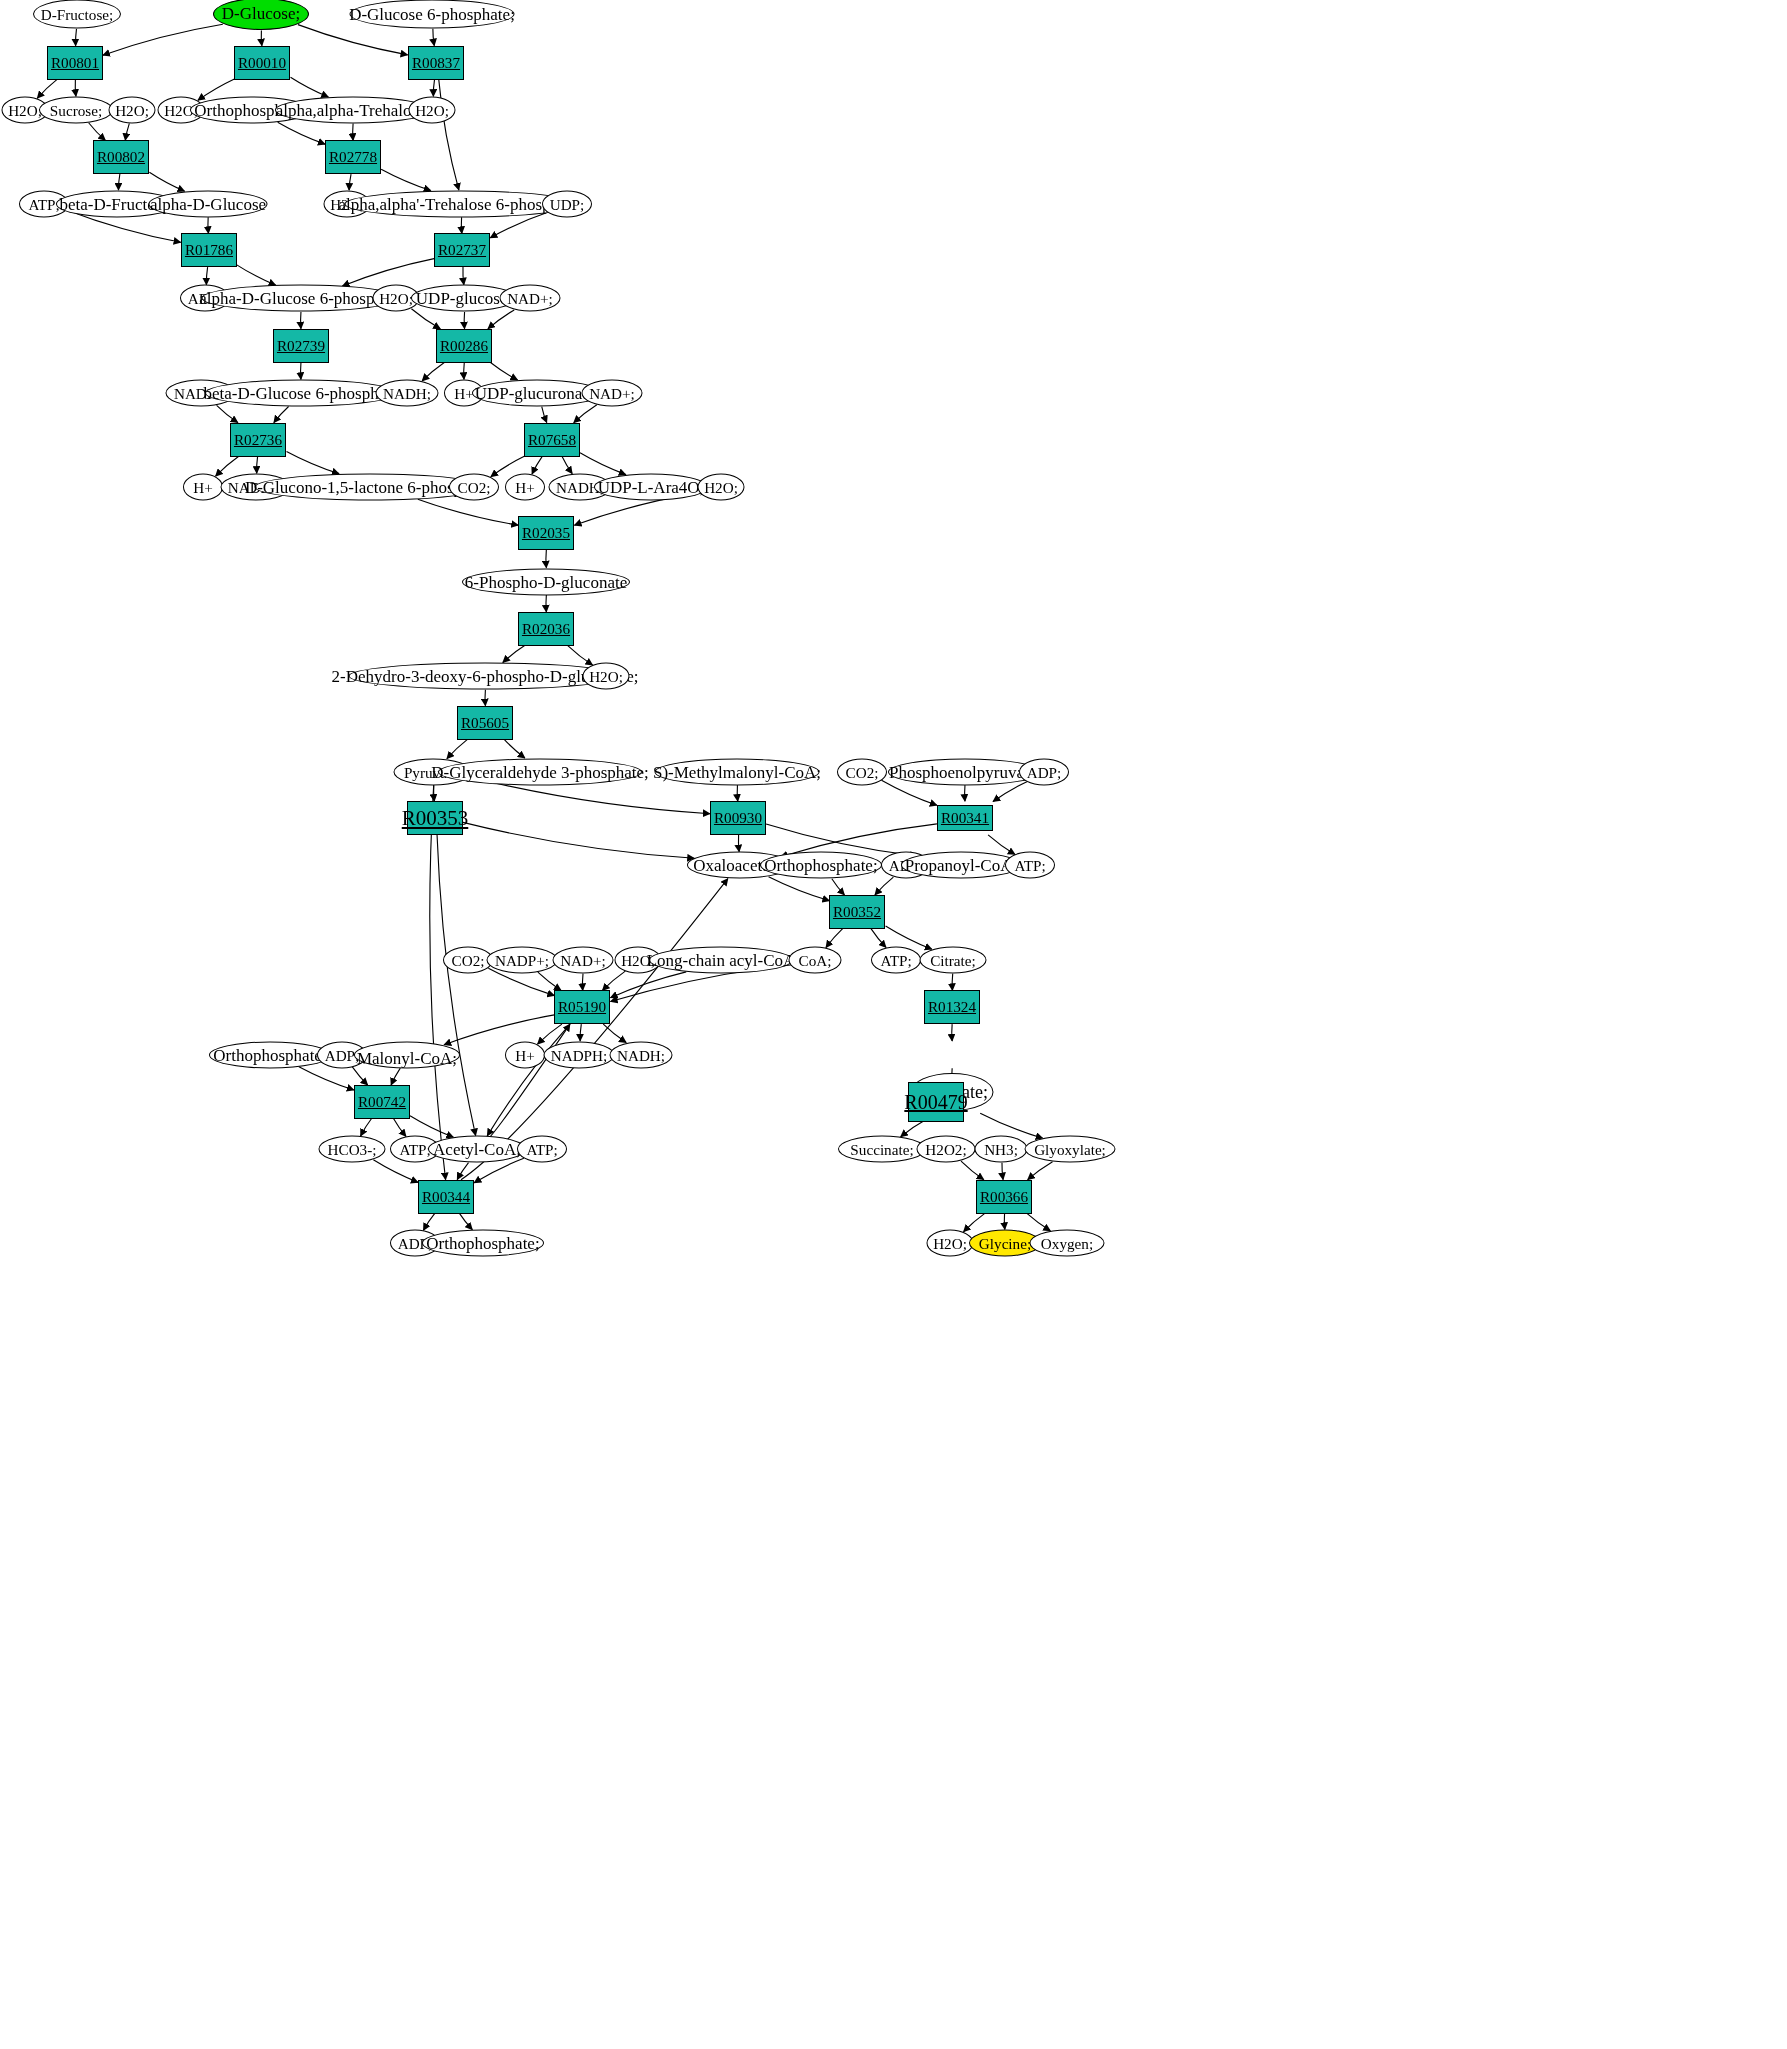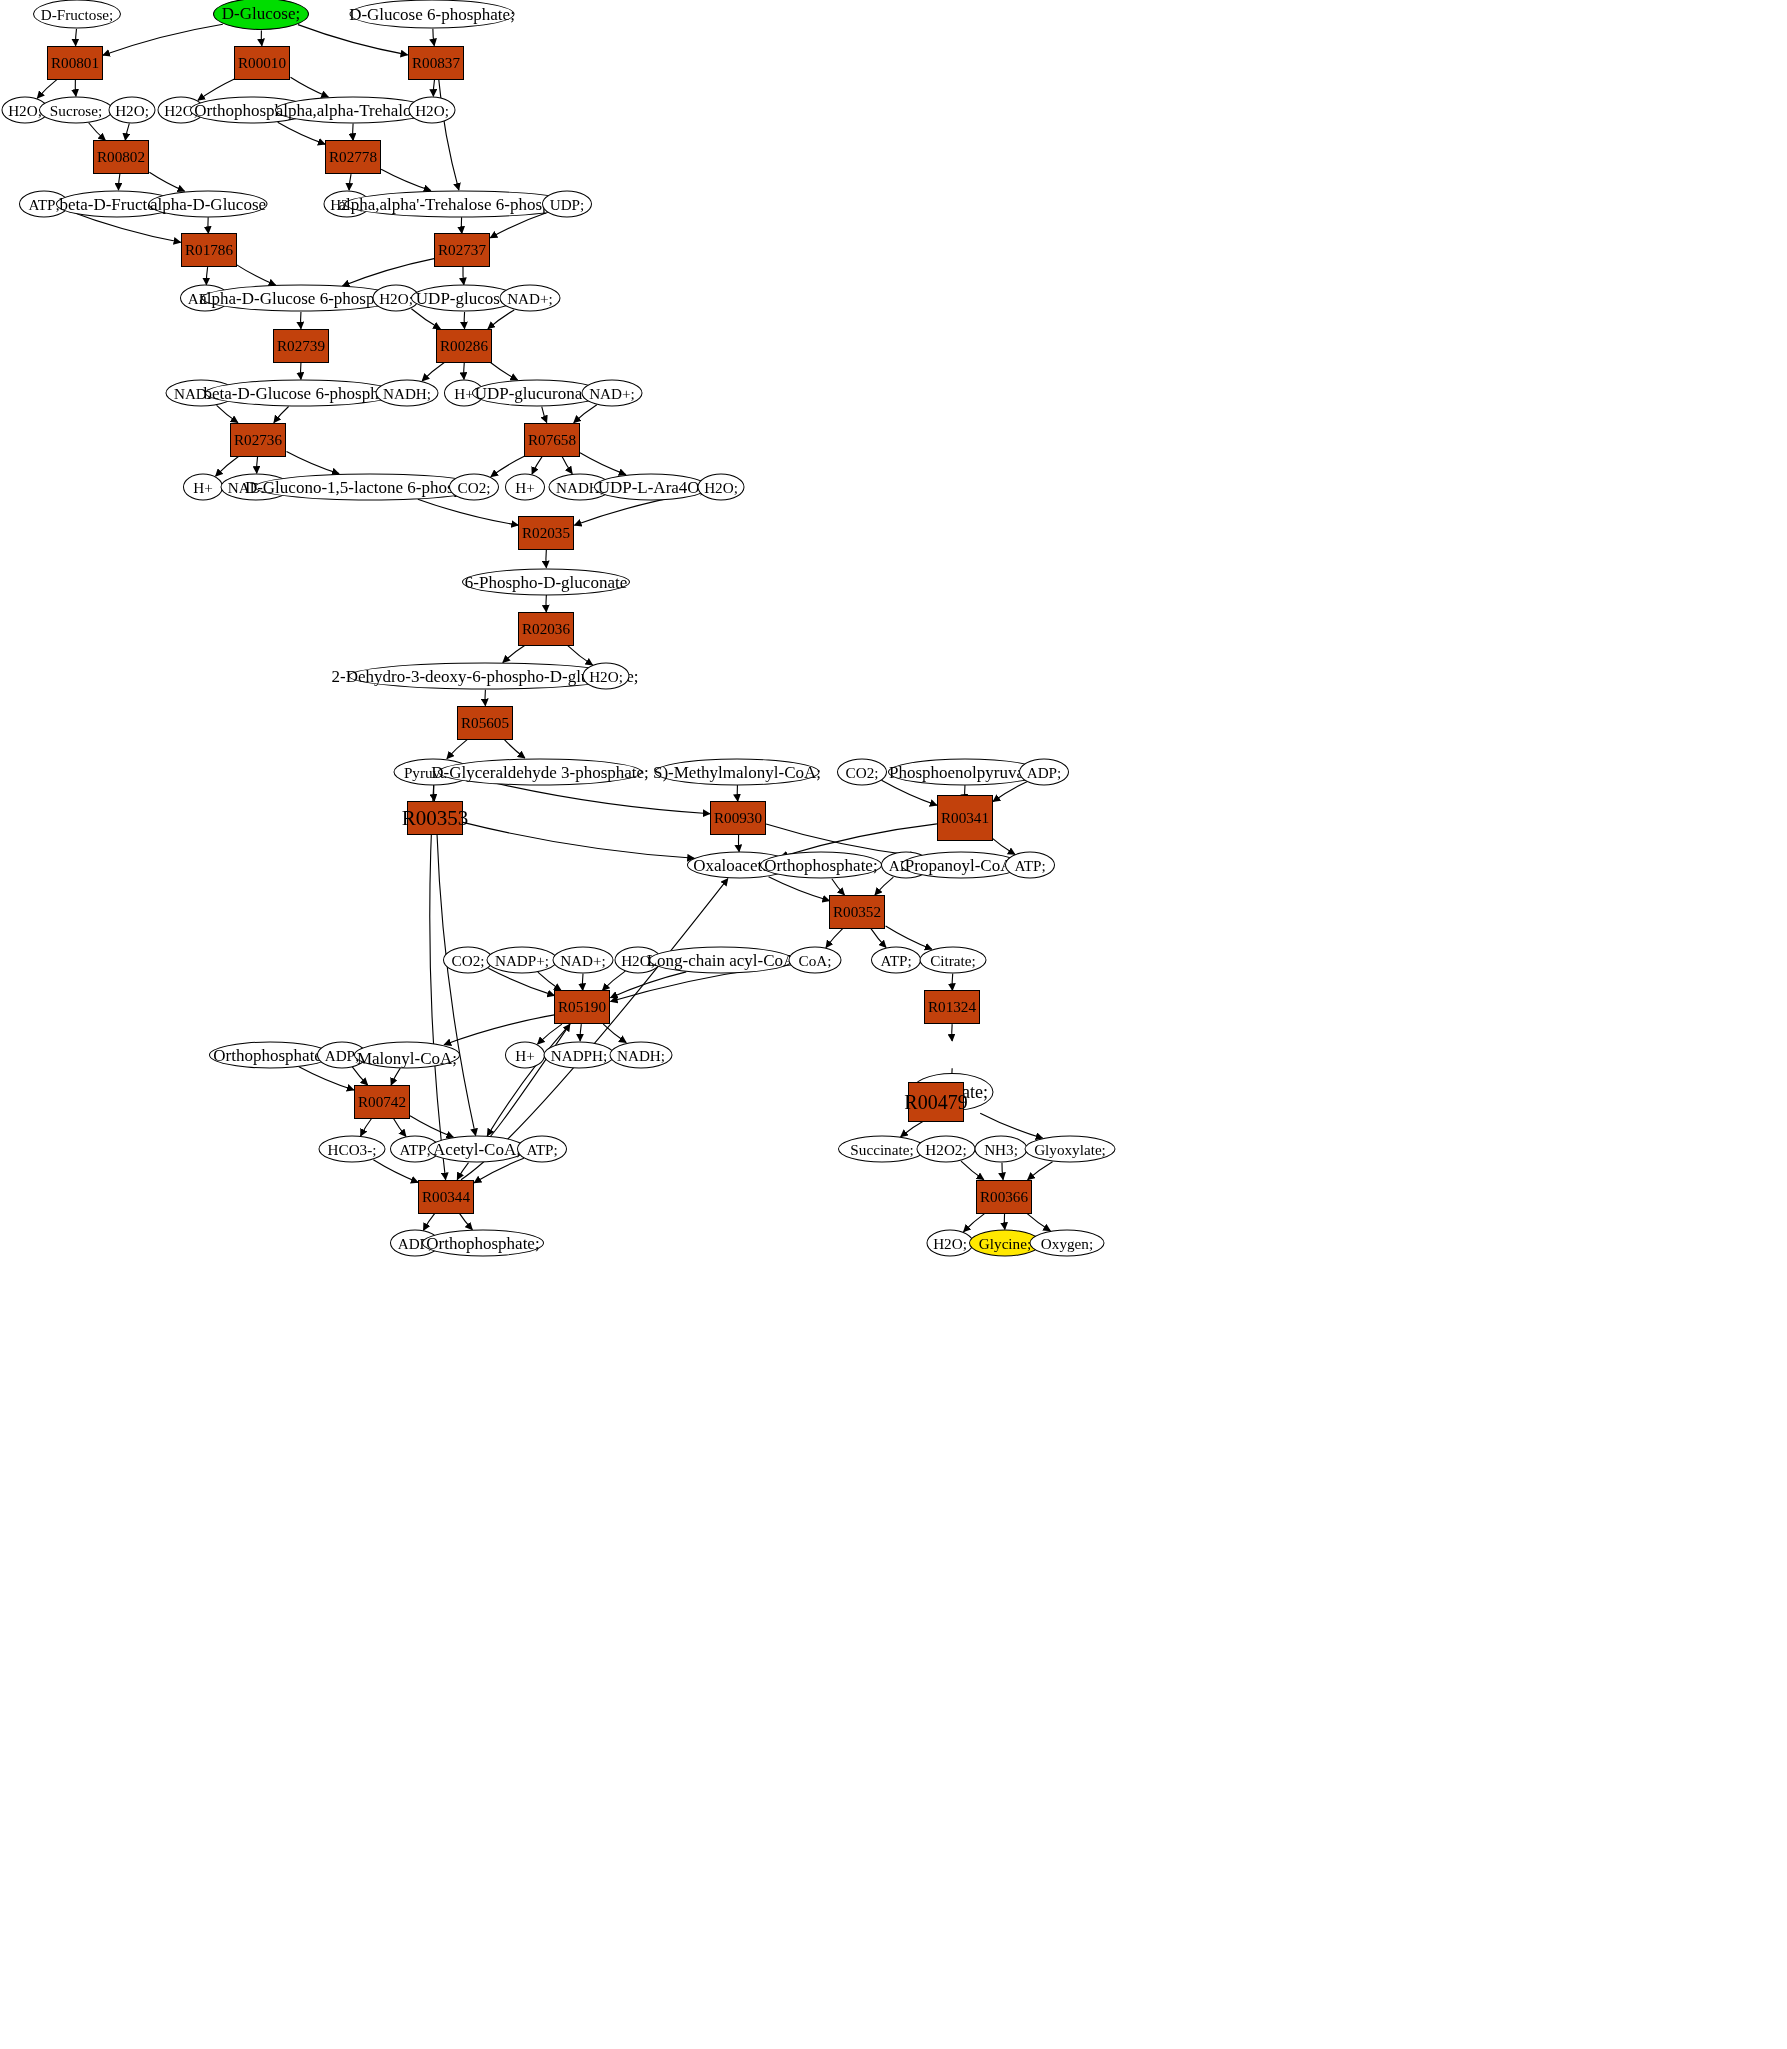--- a/index.html
+++ b/index.html
@@ -10,7 +10,7 @@
         text-align:center;box-sizing:border-box;transform:translate(-50%,-50%);
         font-size:17px;color:#000;line-height:1.05;white-space:nowrap;}
   .cpd{border:1.2px solid #000;border-radius:50%;background:#ffffff;}
-  .rxn{border:1.2px solid #000;background:#c2410c;border-radius:0;}
+  .rxn{border:1.2px solid #000;background:#14b8a6;border-radius:0;text-decoration:underline;}
   .start{background:#00dd00;}
   .target{background:#ffe800;}
 </style>

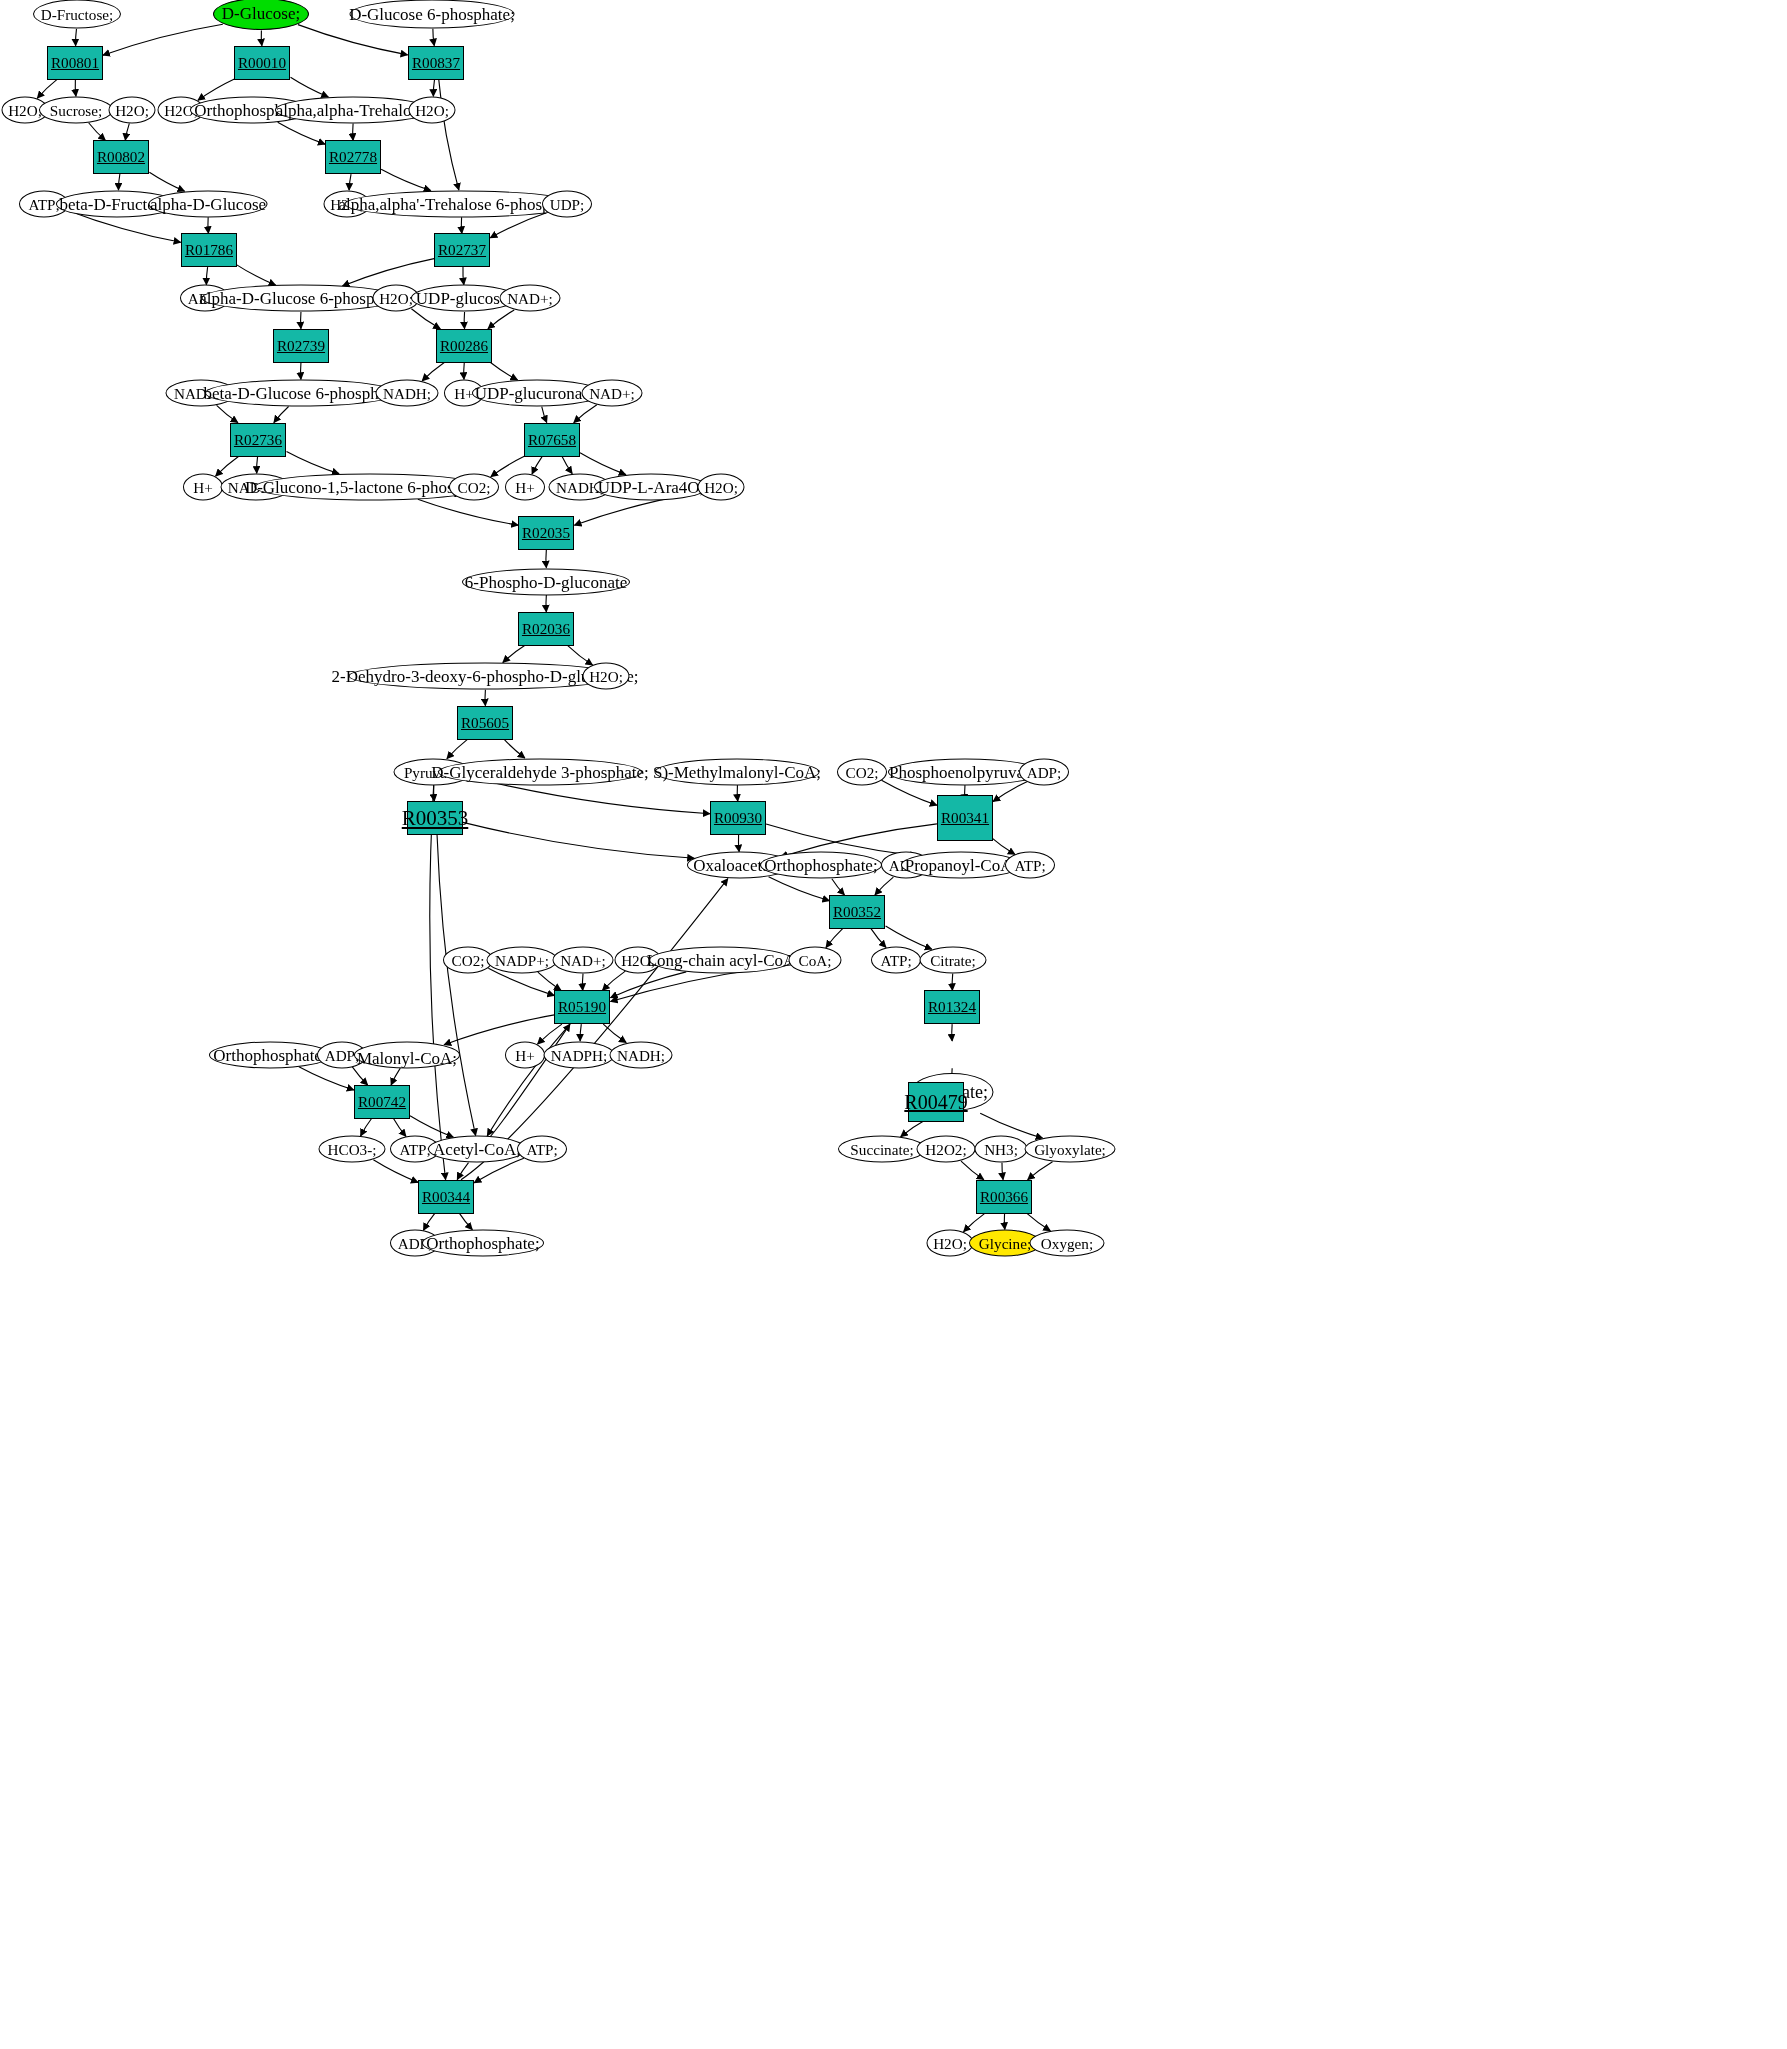--- a/index.html
+++ b/index.html
@@ -317,7 +317,7 @@
       <div class="node rxn" style="left: 738px; top: 818px; width: 56px; height: 34px; font-size: 15.2px;">
         <span>R00930</span>
       </div>
-      <div class="node rxn" style="left: 965px; top: 818px; width: 56px; height: 46px; font-size: 15.2px;">
+      <div class="node rxn" style="left: 965px; top: 818px; width: 56px; height: 26px; font-size: 15.2px;">
         <span>R00341</span>
       </div>
       <div class="node cpd" style="left: 740px; top: 865px; width: 106px; height: 27px;">

